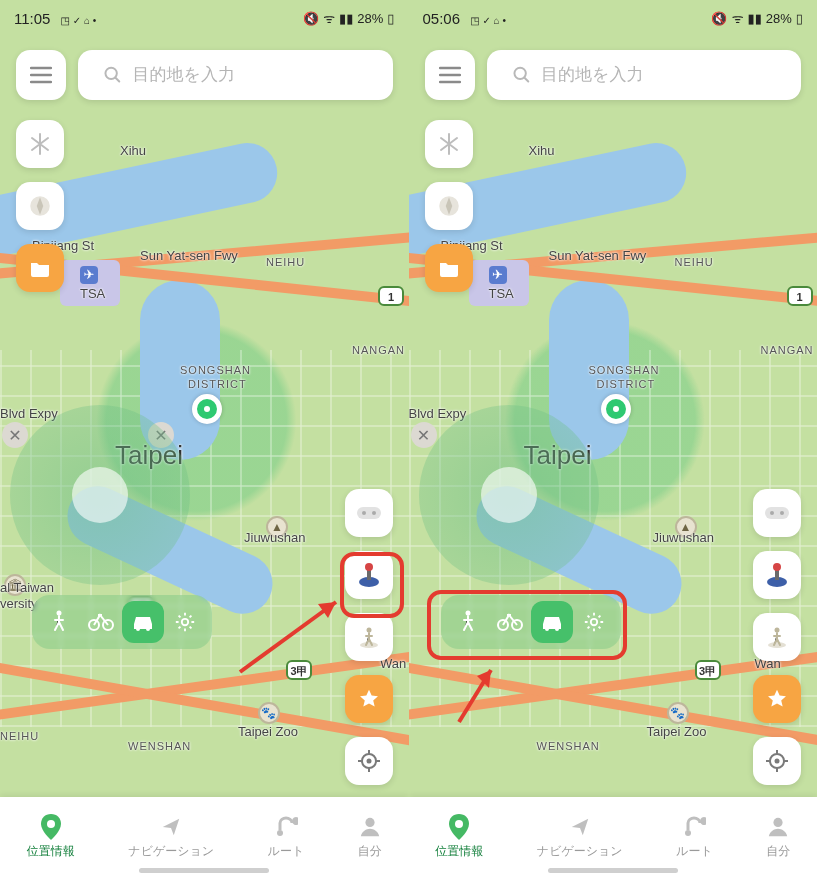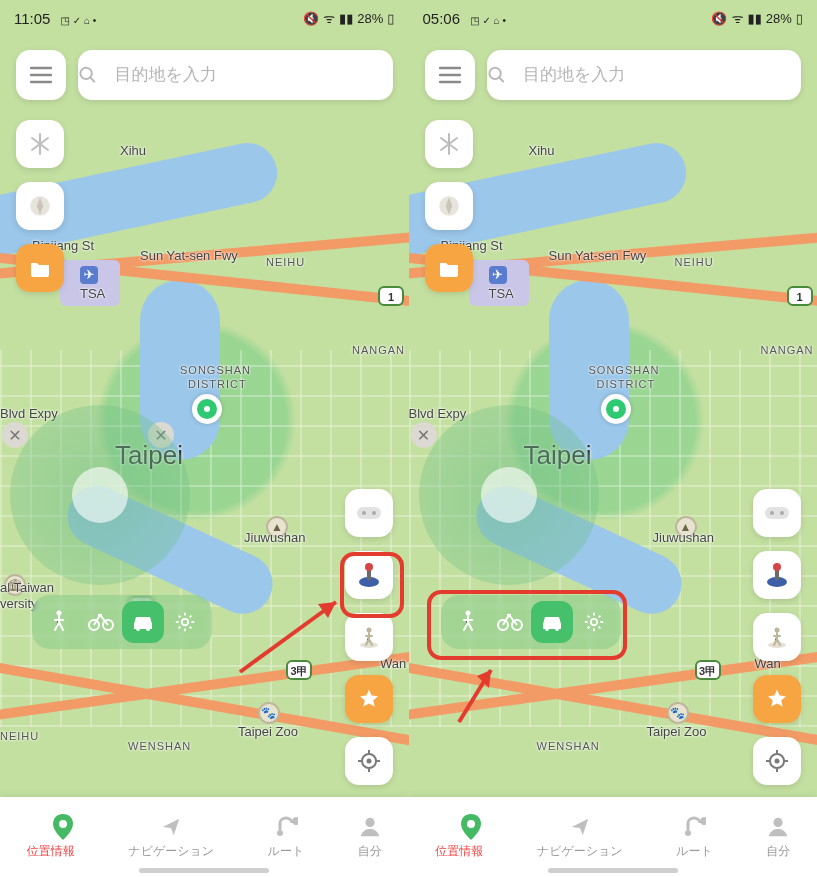--- a/index.html
+++ b/index.html
@@ -98,7 +98,7 @@
     display: flex; align-items: center;
   }
   .menu-btn { width: 50px; justify-content: center; color:#6f6f6f;}
-  .search-bar { flex: 1; padding: 0 0; gap: 17px; color:#b0b0b0; }
+  .search-bar { flex: 1; padding: 0 25px; gap: 10px; color:#b0b0b0; }
   .search-bar input {
     border: none; outline: none; font-size: 17px; color:#333; background: transparent; width: 100%;
   }

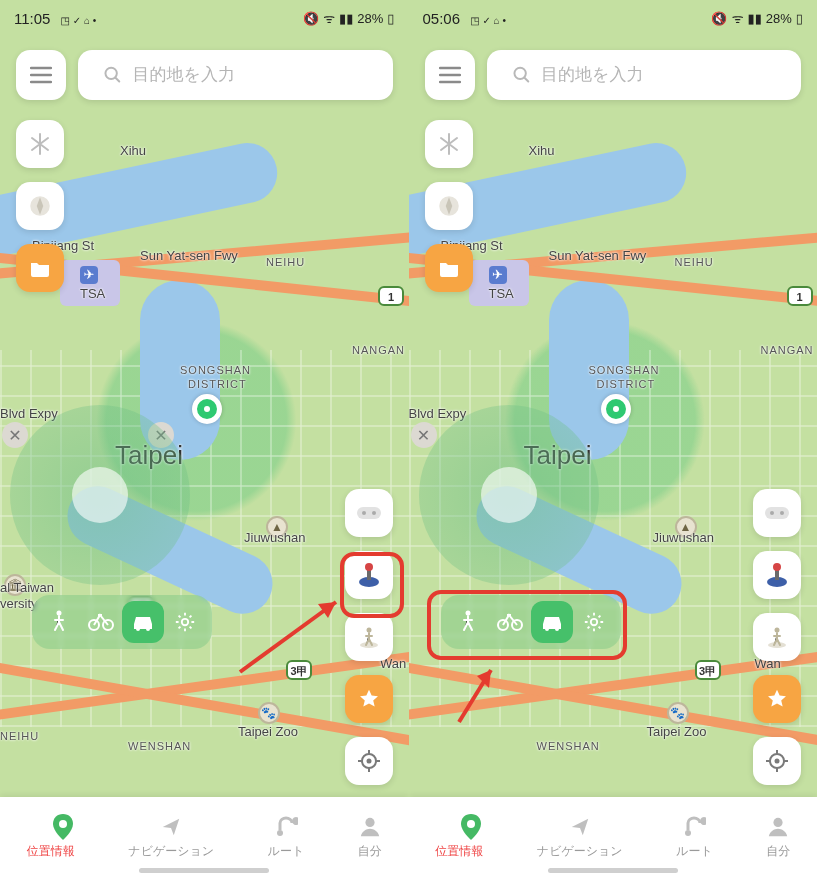--- a/index.html
+++ b/index.html
@@ -143,7 +143,7 @@
     box-shadow: 0 -2px 6px rgba(0,0,0,0.08);
   }
   .tab { display:flex; flex-direction:column; align-items:center; gap:4px; color:#9a9a9a; font-size:12px; }
-  .tab.active { color:#ef4444;align-items:flex-end; }
+  .tab.active { color:#15803d; }
   .tab .ic { width:24px; height:24px; display:flex; align-items:center; justify-content:center;}
   .home-indicator {
     position: absolute; bottom: 4px; left: 50%; transform: translateX(-50%);

